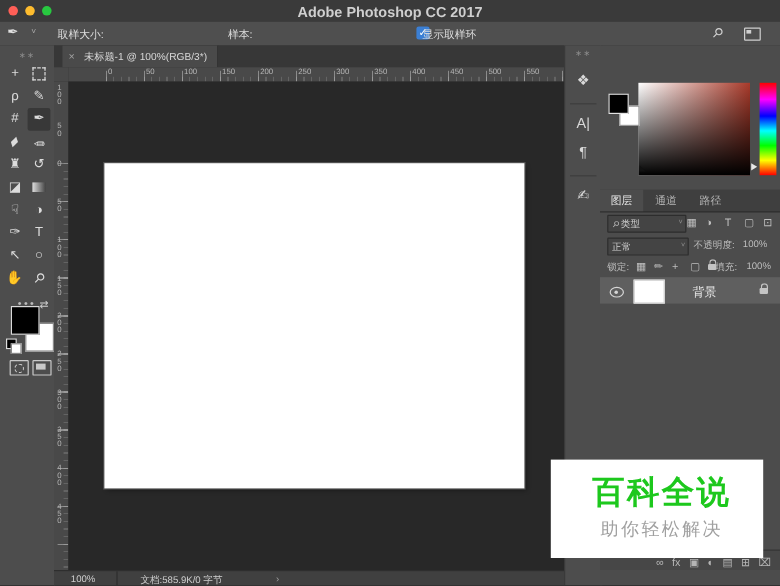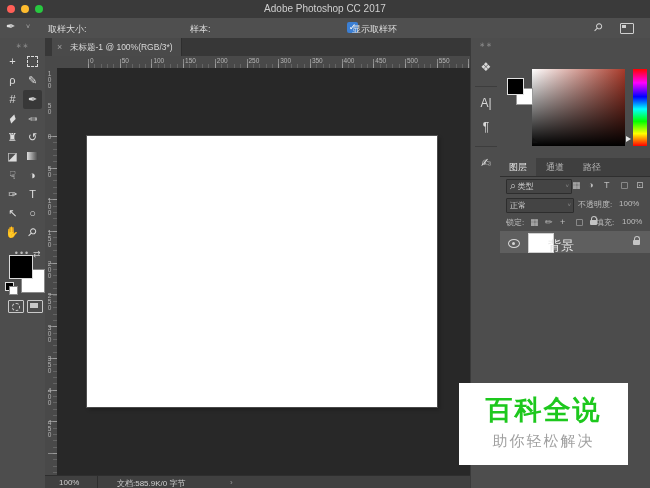--- a/index.html
+++ b/index.html
@@ -13,7 +13,7 @@
   .tl.red{left:7px;background:#ff5f57;}
   .tl.yellow{left:21px;background:#febc2e;}
   .tl.green{left:35px;background:#28c840;}
-  .title-text{left:0;right:0;top:3px;text-align:center;font-size:10px;color:#cfcfcf;}
+  .title-text{left:0;right:0;top:3px;text-align:center;font-size:12px;color:#cfcfcf;font-weight:bold;}
   
   .optionsbar{left:0;top:18px;width:650px;height:20px;background:#4f4f4f;border-bottom:1px solid #333;}
   .opt-label{top:5px;font-size:9px;color:#dedede;}

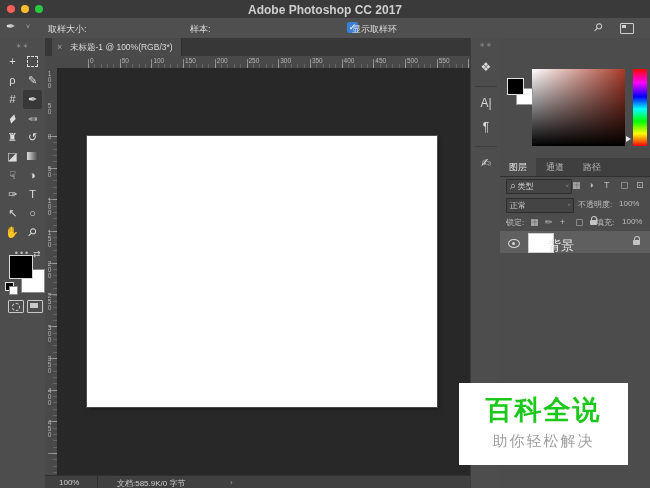--- a/index.html
+++ b/index.html
@@ -104,7 +104,7 @@
   .eye{position:absolute;left:8px;top:8px;width:10px;height:7px;border:1px solid #d6d6d6;border-radius:50%;}
   .eye::after{content:"";position:absolute;left:2.5px;top:1.5px;width:3px;height:3px;background:#d6d6d6;border-radius:50%;}
   .layer-thumb{position:absolute;left:28px;top:2px;width:24px;height:18px;background:#fff;border:1px solid #d0d0d0;}
-  .layer-name{position:absolute;left:48px;top:6px;font-size:13px;color:#e4e4e4;}
+  .layer-name{position:absolute;left:77px;top:6px;font-size:10px;color:#e4e4e4;}
   .layer-lock{position:absolute;right:10px;top:4px;}
   .lbottom{left:0;top:420px;width:150px;height:17px;background:#474747;border-top:1px solid #363636;text-align:right;padding-right:4px;box-sizing:border-box;}
   .lb-icon{display:inline-block;color:#b5b5b5;font-size:9px;line-height:17px;margin:0 3.5px;font-style:normal;}

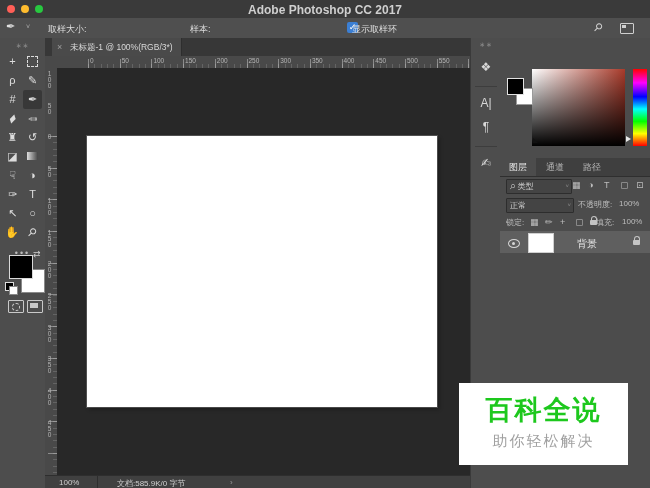--- a/index.html
+++ b/index.html
@@ -109,7 +109,7 @@
   .lbottom{left:0;top:420px;width:150px;height:17px;background:#474747;border-top:1px solid #363636;text-align:right;padding-right:4px;box-sizing:border-box;}
   .lb-icon{display:inline-block;color:#b5b5b5;font-size:9px;line-height:17px;margin:0 3.5px;font-style:normal;}
   
-  .watermark{left:459px;top:383px;width:169px;height:82px;background:#fff;z-index:60;text-align:center;}
+  .watermark{left:459px;top:383px;width:169px;height:82px;background:#fff;z-index:60;text-align:center;padding-left:8px;}
   .wm-title{margin-top:9px;font-size:27px;font-weight:bold;color:#1dc81d;letter-spacing:2px;}
   .wm-sub{margin-top:4px;font-size:15px;color:#a0a0a0;letter-spacing:2px;}
 </style>

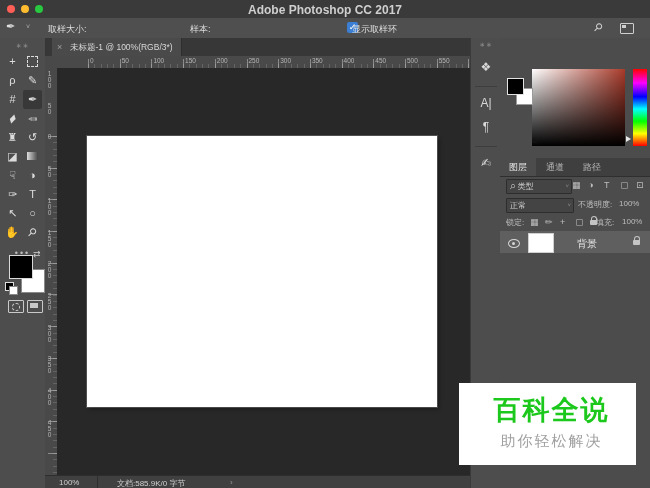--- a/index.html
+++ b/index.html
@@ -275,6 +275,7 @@
       <span class="layer-lock padlock"></span>
     </div>
 
+    <div class="abs lbottom" id="lbottom-host"><i class="lb-icon">∞</i><i class="lb-icon">fx</i><i class="lb-icon">▣</i><i class="lb-icon">◐</i><i class="lb-icon">▤</i><i class="lb-icon">⊞</i><i class="lb-icon">⌧</i></div>
   </div>
 
   <div class="abs watermark">

